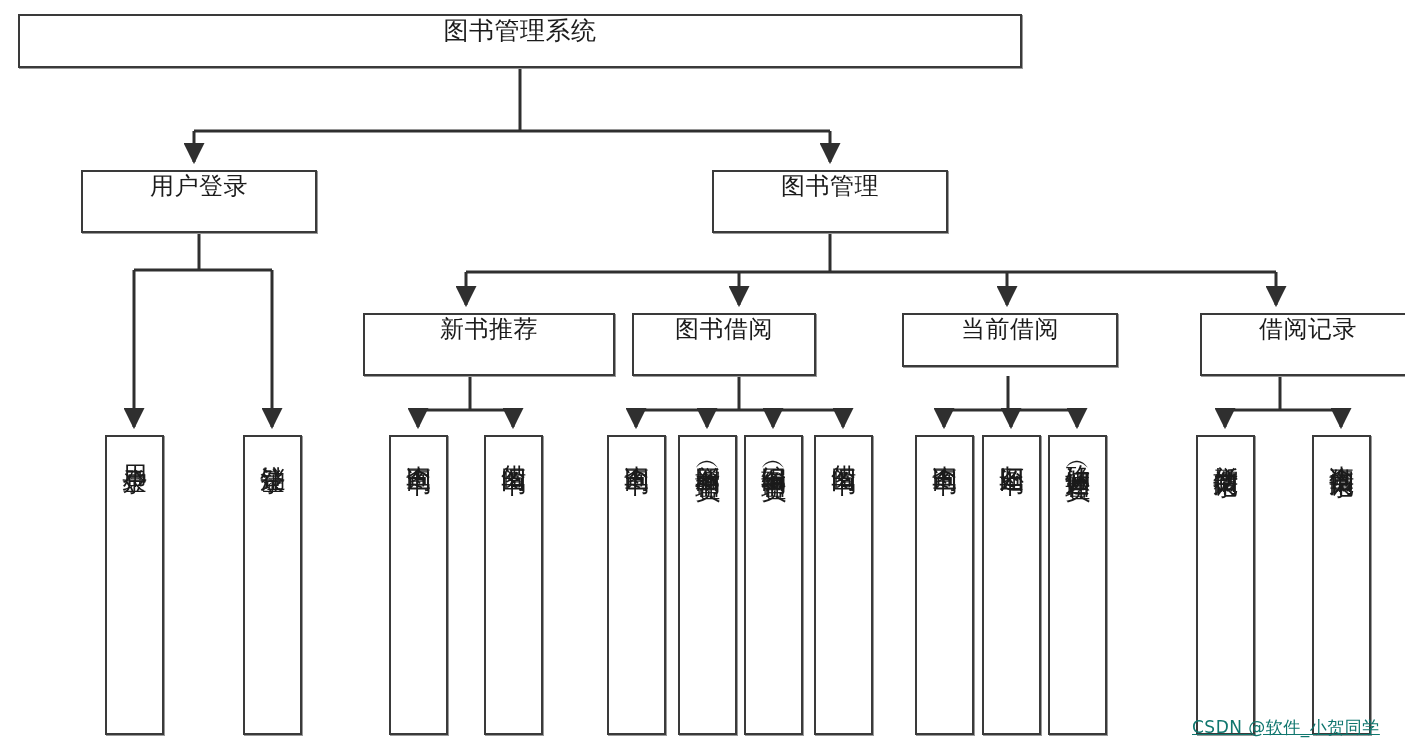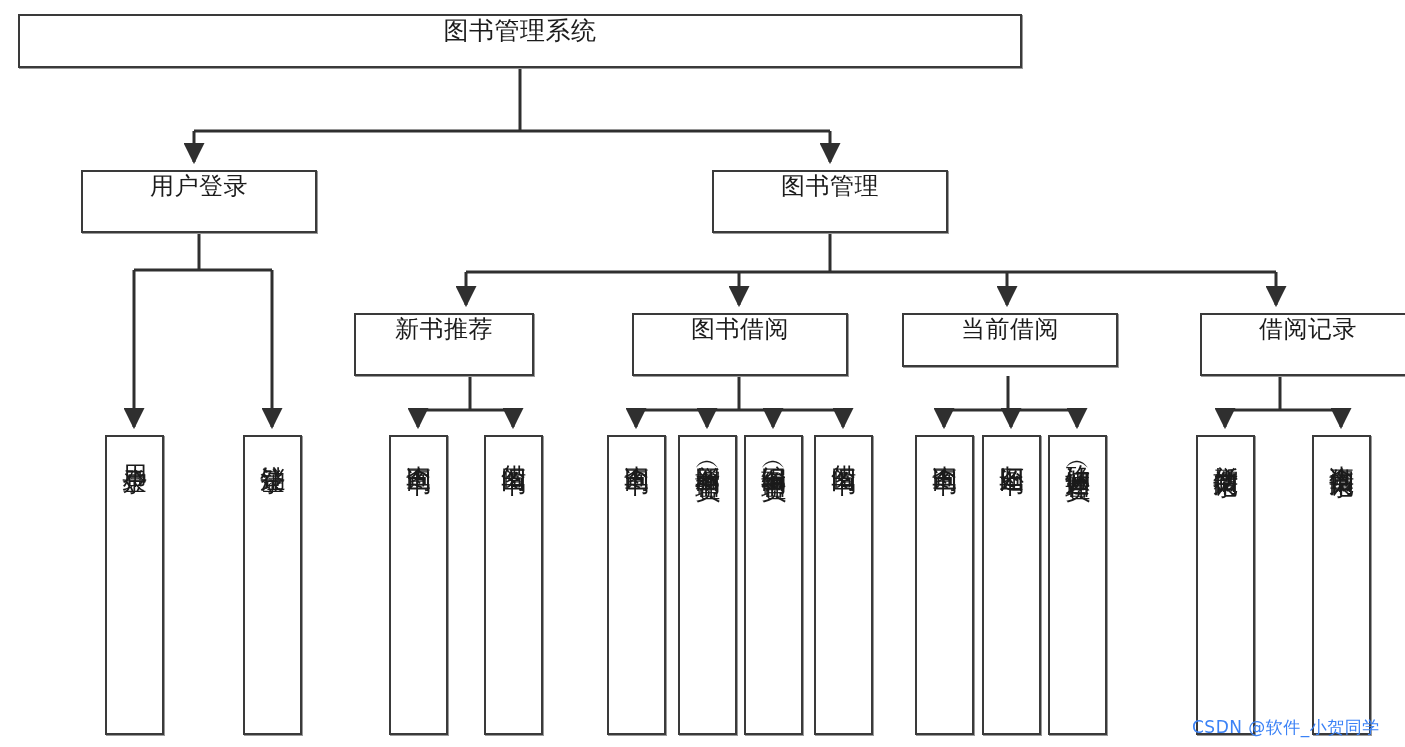--- a/index.html
+++ b/index.html
@@ -139,7 +139,7 @@
     <span class="node-label">图书管理</span>
   </div>
 
-  <div class="node level3" style="left: 354px; top: 313px; width: 180px; height: 63px;">
+  <div class="node level3" style="left: 363px; top: 313px; width: 252px; height: 63px;">
     <span class="node-label">新书推荐</span>
   </div>
   <div class="node level3" style="left: 632px; top: 313px; width: 216px; height: 63px;">

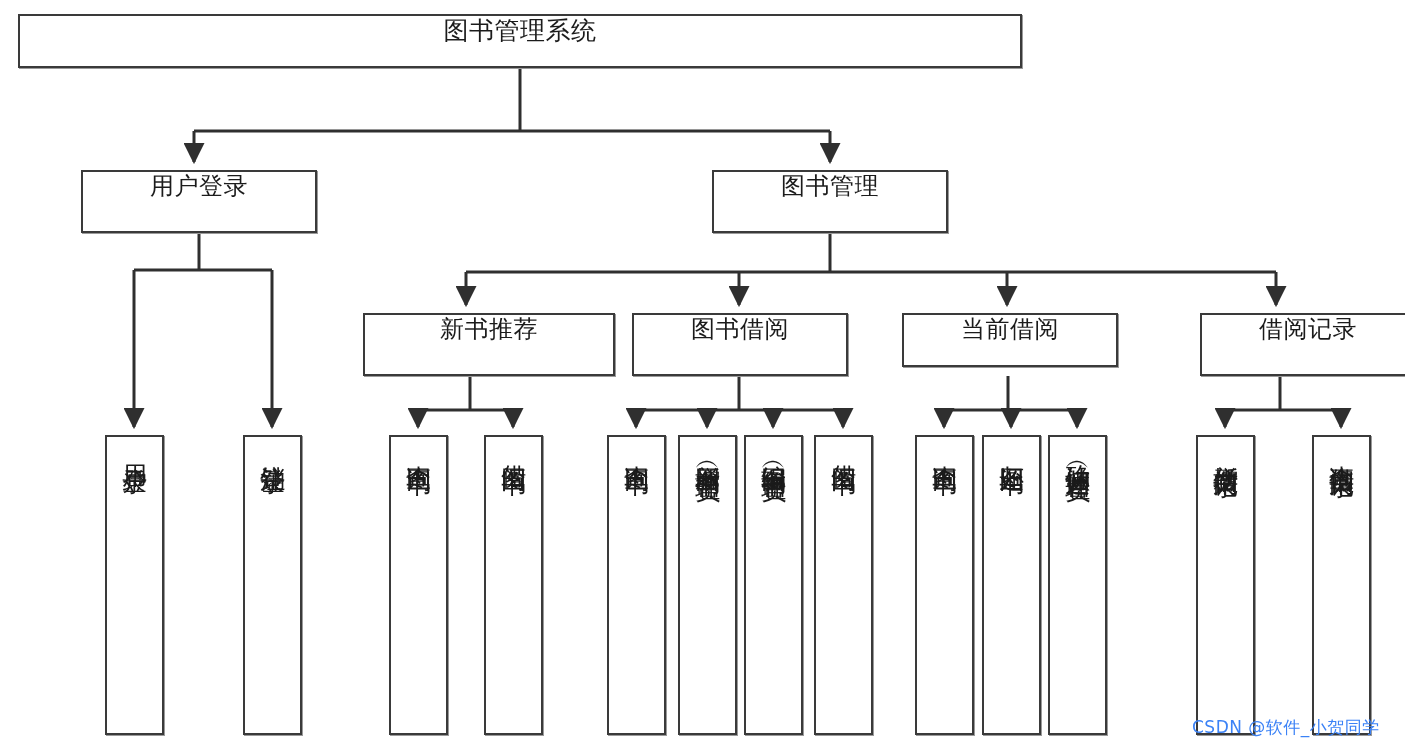--- a/index.html
+++ b/index.html
@@ -142,7 +142,7 @@
   <div class="node level3" style="left: 363px; top: 313px; width: 252px; height: 63px;">
     <span class="node-label">新书推荐</span>
   </div>
-  <div class="node level3" style="left: 632px; top: 313px; width: 216px; height: 63px;">
+  <div class="node level3" style="left: 632px; top: 313px; width: 184px; height: 63px;">
     <span class="node-label">图书借阅</span>
   </div>
   <div class="node level3" style="left: 902px; top: 313px; width: 216px; height: 54px;">

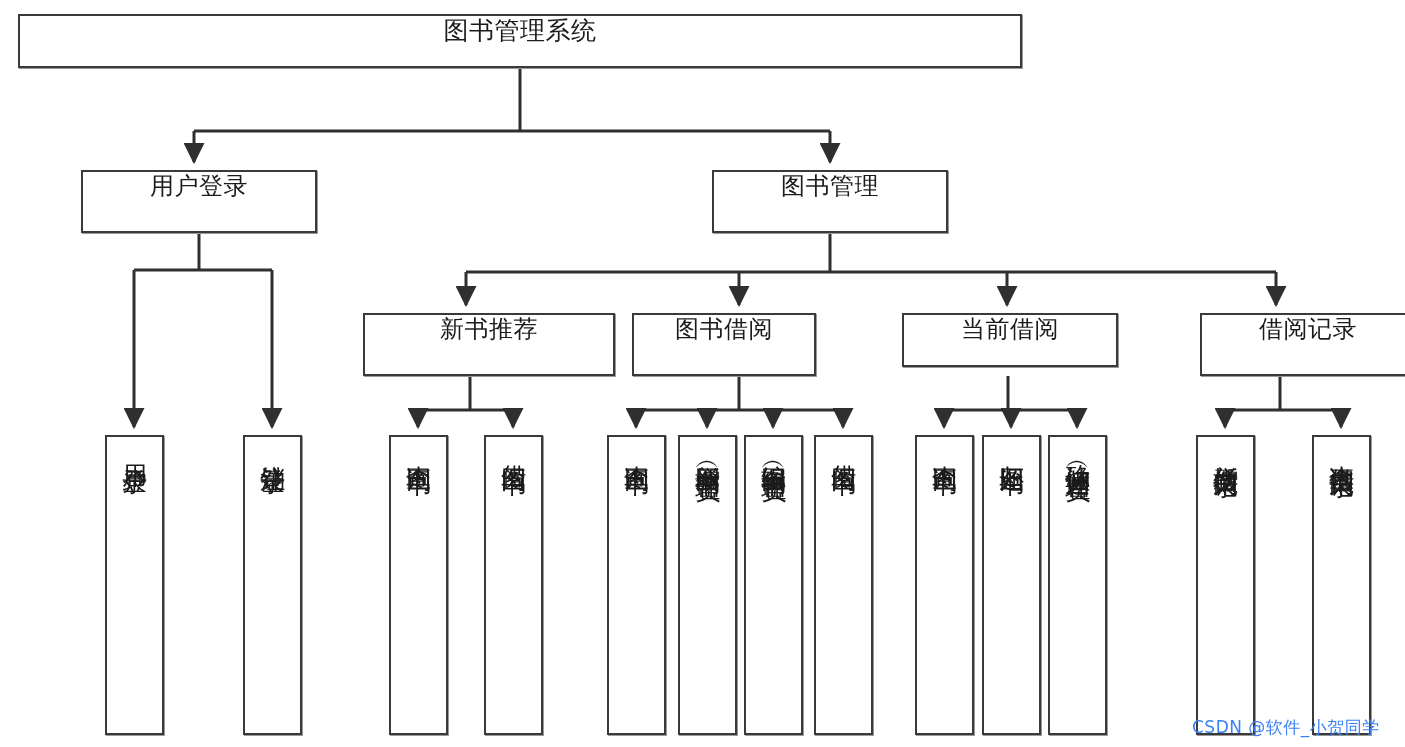--- a/index.html
+++ b/index.html
@@ -67,10 +67,11 @@
   .watermark {
     position: absolute;
     font-size: 17px;
-    color: #3b82f6;
+    color: #0f766e;
     white-space: nowrap;
     z-index: 5;
     letter-spacing: 0.5px;
+    text-decoration: underline;
   }
 </style>
 </head>

